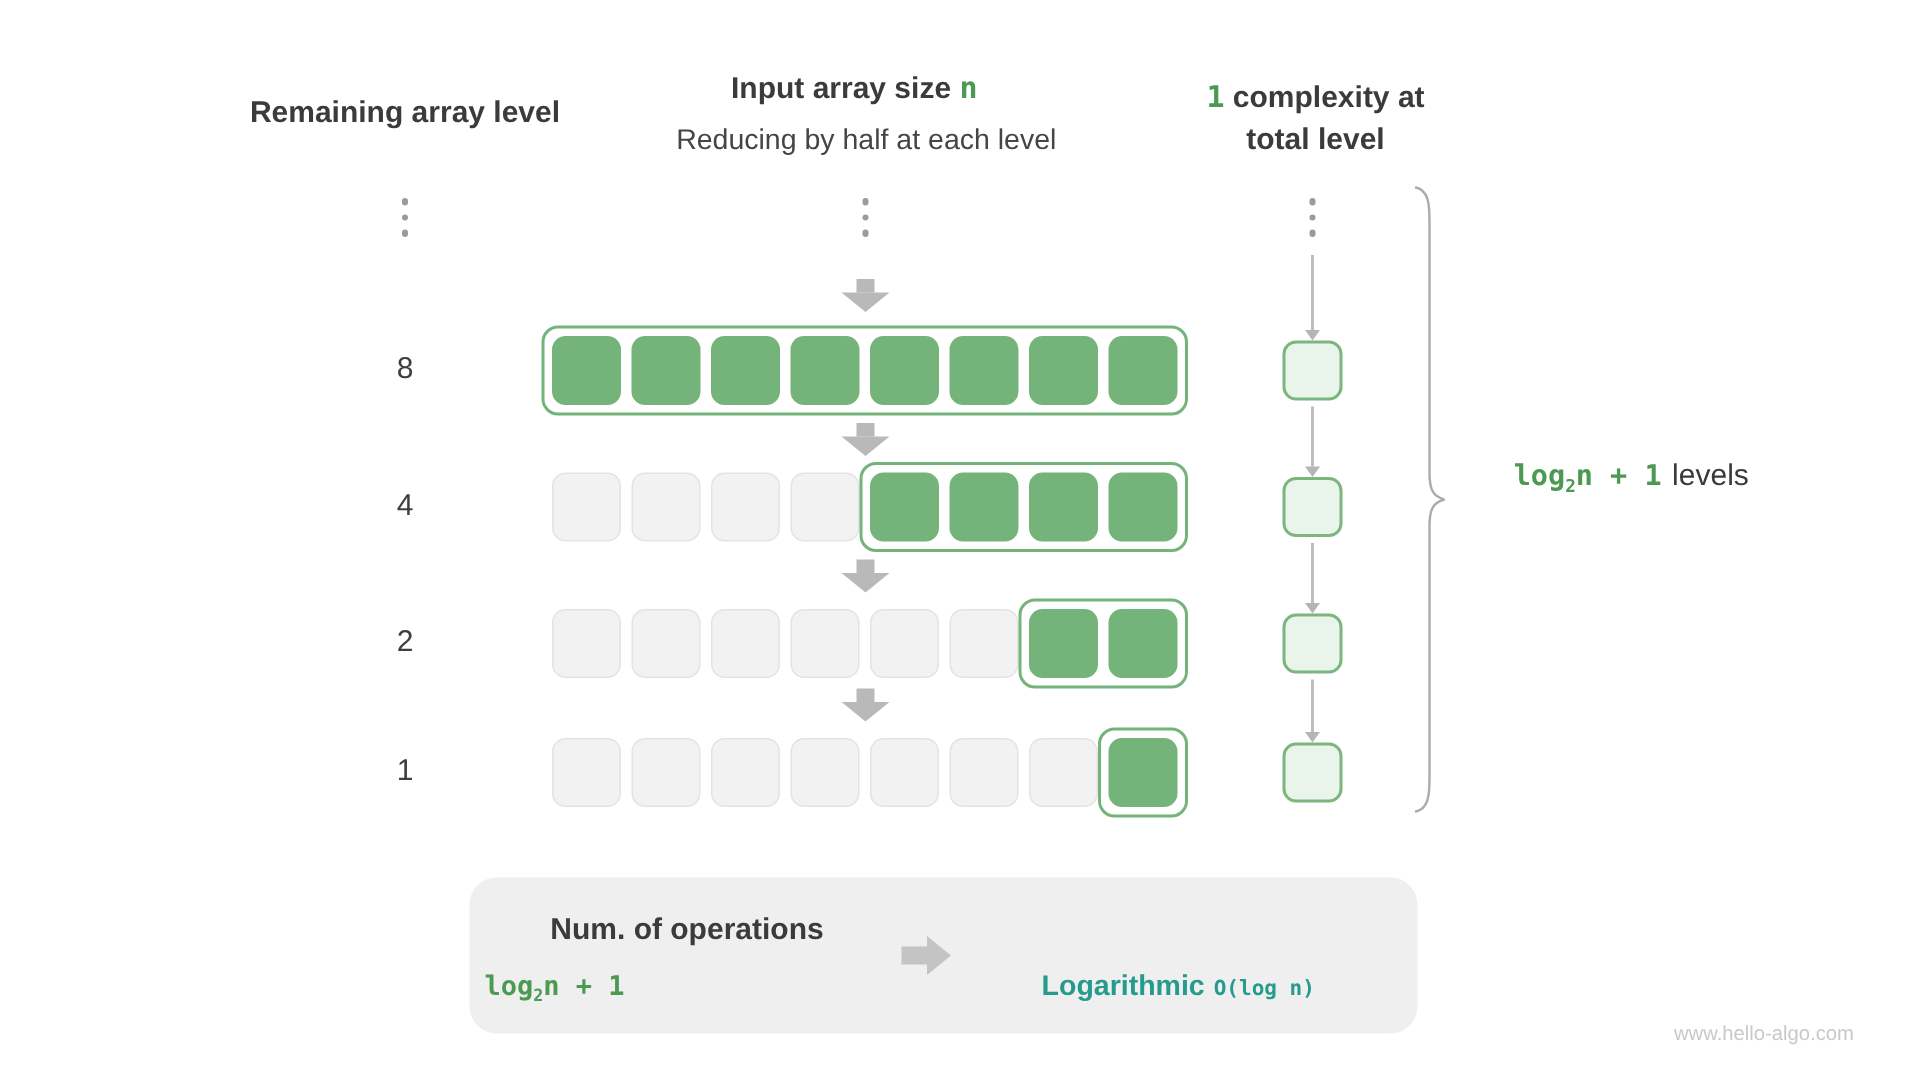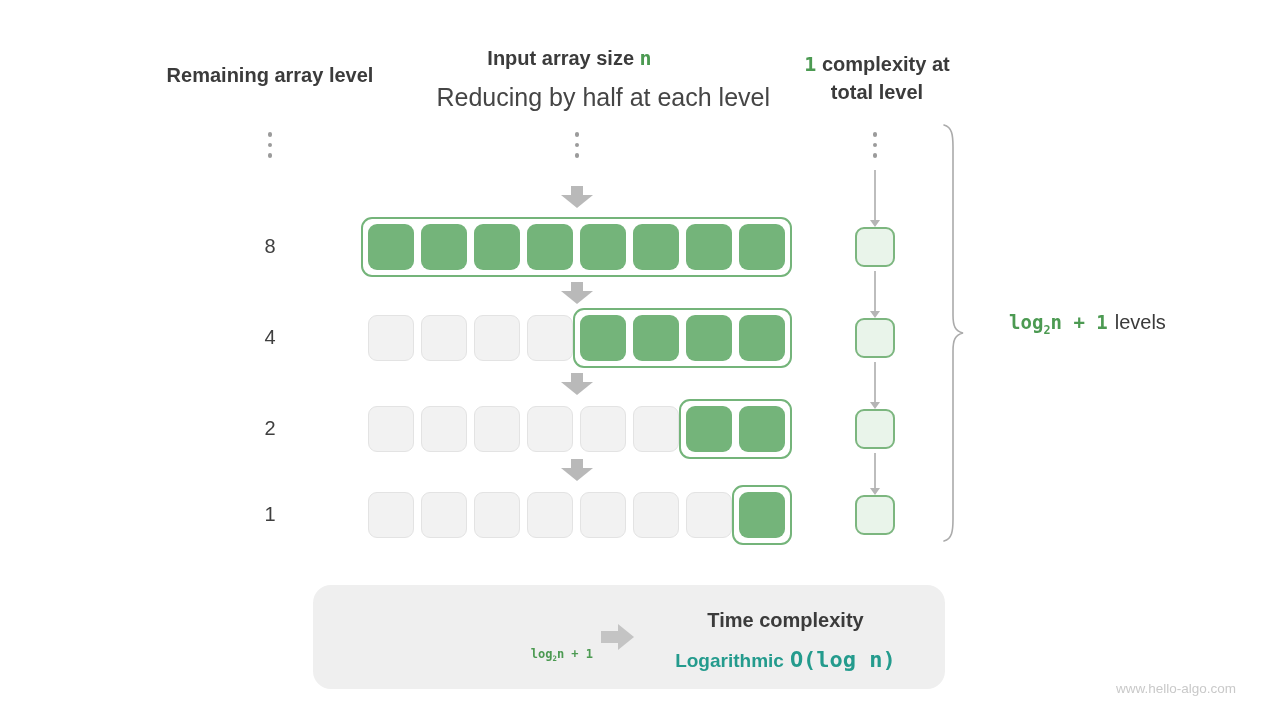--- a/index.html
+++ b/index.html
@@ -17,8 +17,8 @@
   .hdr{position:absolute;font-weight:bold;font-size:20px;text-align:center;color:var(--dark-text,#3b3b3b);}
   .left-hdr{left:100px;top:64px;width:340px;}
   .center-title{left:412px;top:46px;width:315px;}
-  .center-sub{position:absolute;left:385px;top:83px;width:385px;text-align:right;
-    font-size:25px;color:#454545;}
+  .center-sub{position:absolute;left:385px;top:83px;width:385px;text-align:center;
+    font-size:19px;color:#454545;}
   .right-title{left:772px;top:50px;width:210px;line-height:28px;}
 
   

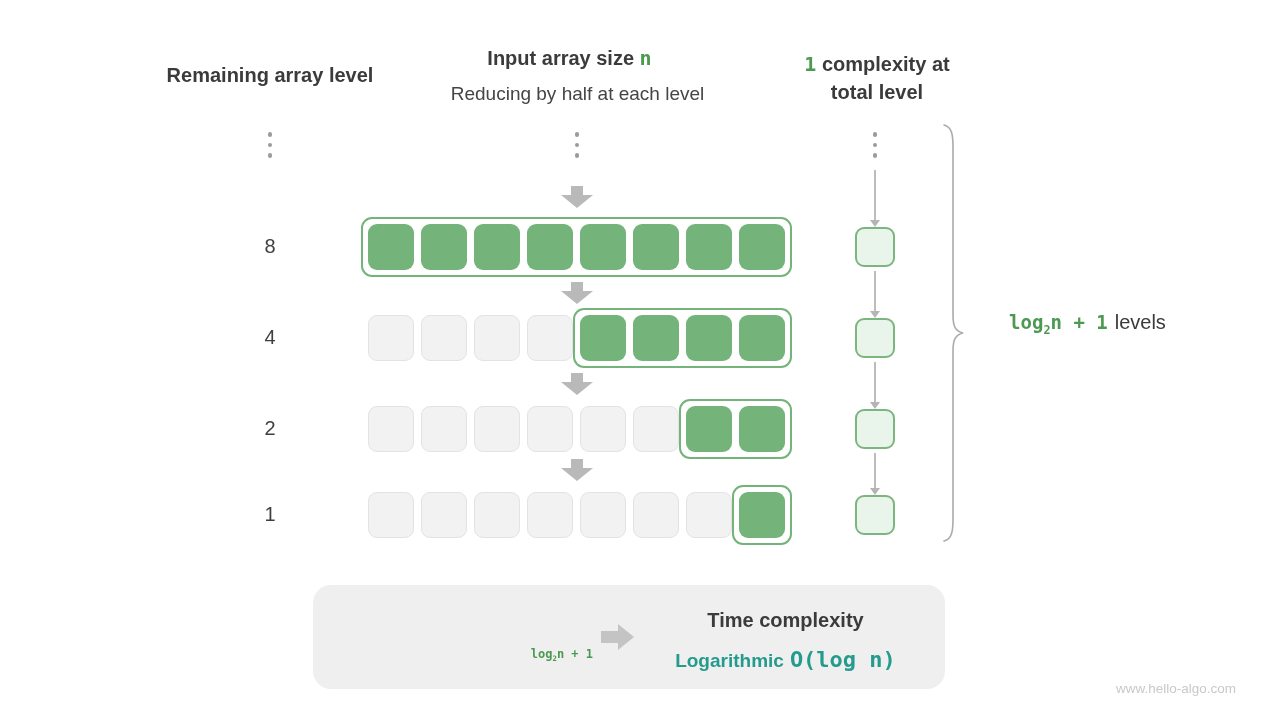--- a/index.html
+++ b/index.html
@@ -45,7 +45,7 @@
   
   .brace-svg{position:absolute;left:941px;top:123px;}
   .brace-label{position:absolute;left:985px;top:306px;width:205px;text-align:center;
-    font-size:20px;line-height:32px;color:#3a3a3a;}
+    font-size:20px;line-height:22px;color:#3a3a3a;}
   .brace-label .mono{font-weight:bold;font-size:19px;}
   .bl-rest{margin-left:7px;}
 

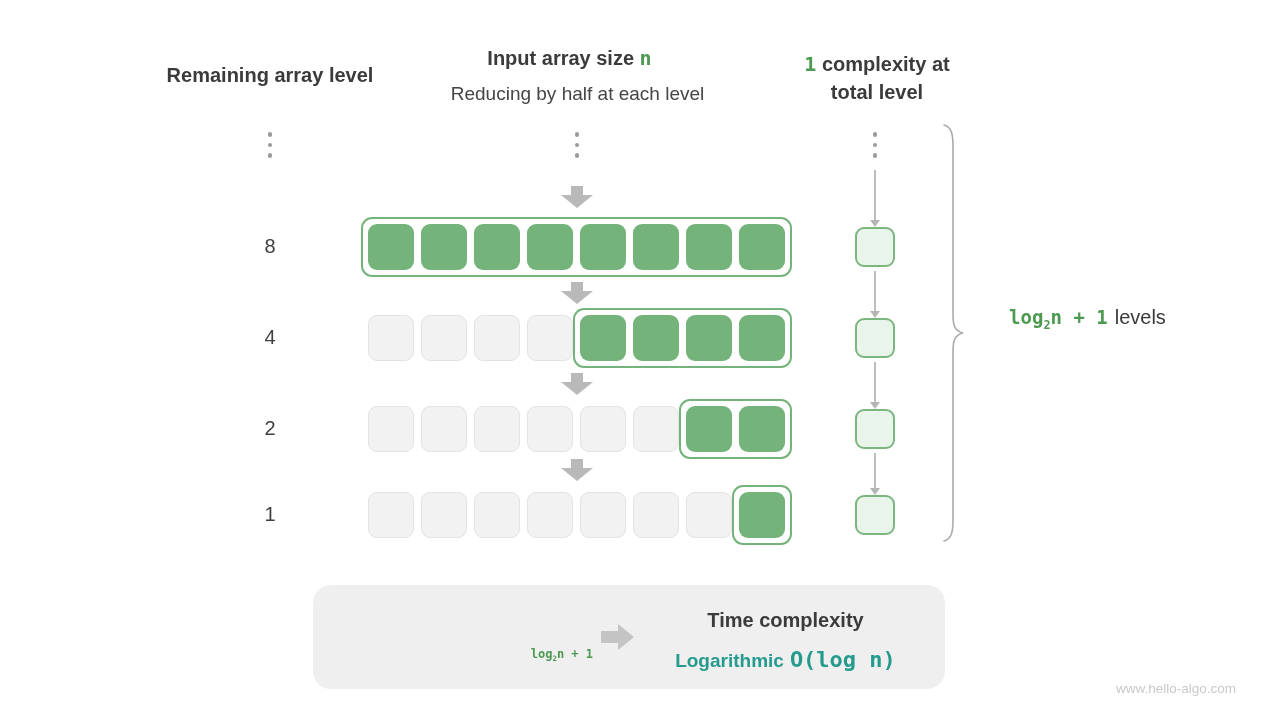--- a/index.html
+++ b/index.html
@@ -176,6 +176,7 @@
 </div>
 
 <div class="summary">
+  <div class="ops-title">Num. of operations</div>
   <div class="ops-value mono green"><span>log</span><sub>2</sub><span>n + 1</span></div>
   <div class="sum-arrow">
     <div class="shaft"></div>

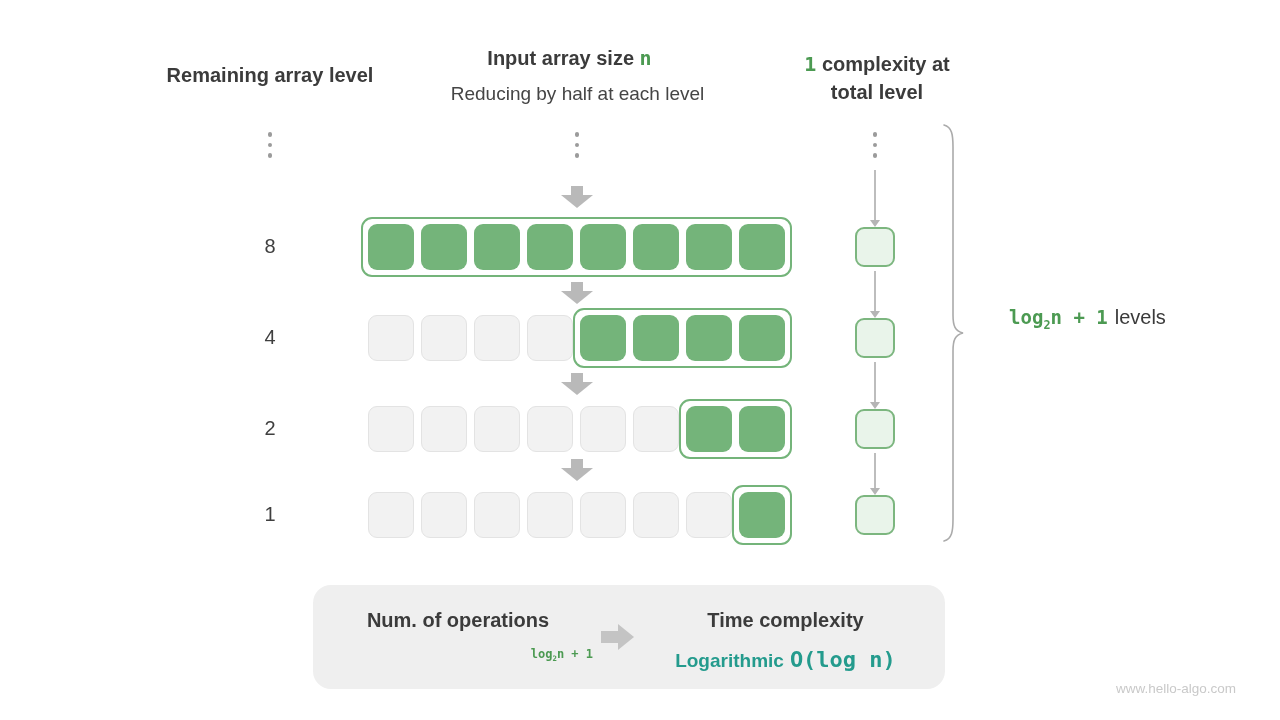--- a/index.html
+++ b/index.html
@@ -182,7 +182,6 @@
     <div class="shaft"></div>
       <div class="head"></div>
   </div>
-  <div class="tc-title">Time complexity</div>
   <div class="tc-value"><span>Logarithmic</span><span class="mono">O(log n)</span></div>
 </div>
 

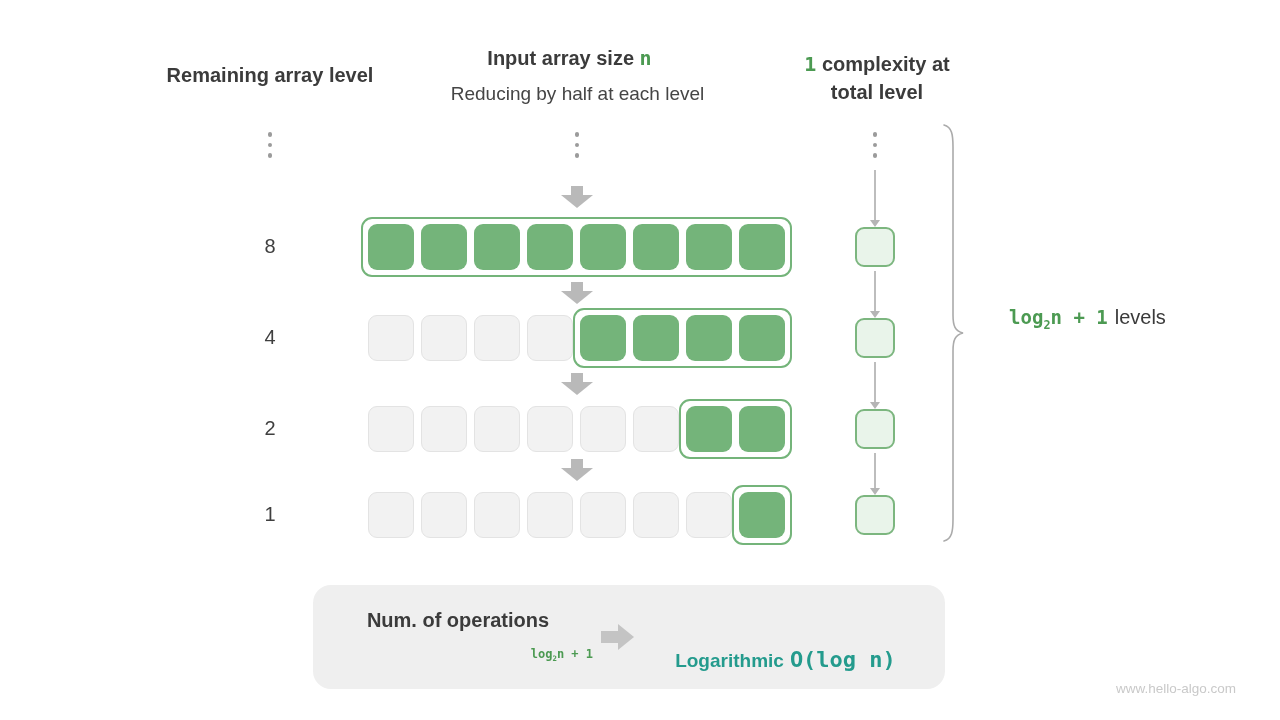--- a/index.html
+++ b/index.html
@@ -54,8 +54,8 @@
     background:var(--box-bg,#efefef);border-radius:18px;}
   .ops-title{position:absolute;left:10px;top:24px;width:270px;text-align:center;
     font-weight:bold;font-size:20px;color:var(--dark-text,#3b3b3b);}
-  .ops-value{position:absolute;left:10px;top:62px;width:270px;text-align:right;
-    font-weight:bold;font-size:12px;}
+  .ops-value{position:absolute;left:10px;top:62px;width:270px;text-align:left;
+    font-weight:bold;font-size:18px;}
   .sum-arrow{position:absolute;left:288px;top:39px;display:flex;align-items:center;}
   .sum-arrow .shaft{width:17px;height:12px;background:#c4c4c4;}
   .sum-arrow .head{width:0;height:0;border-top:13px solid transparent;border-bottom:13px solid transparent;

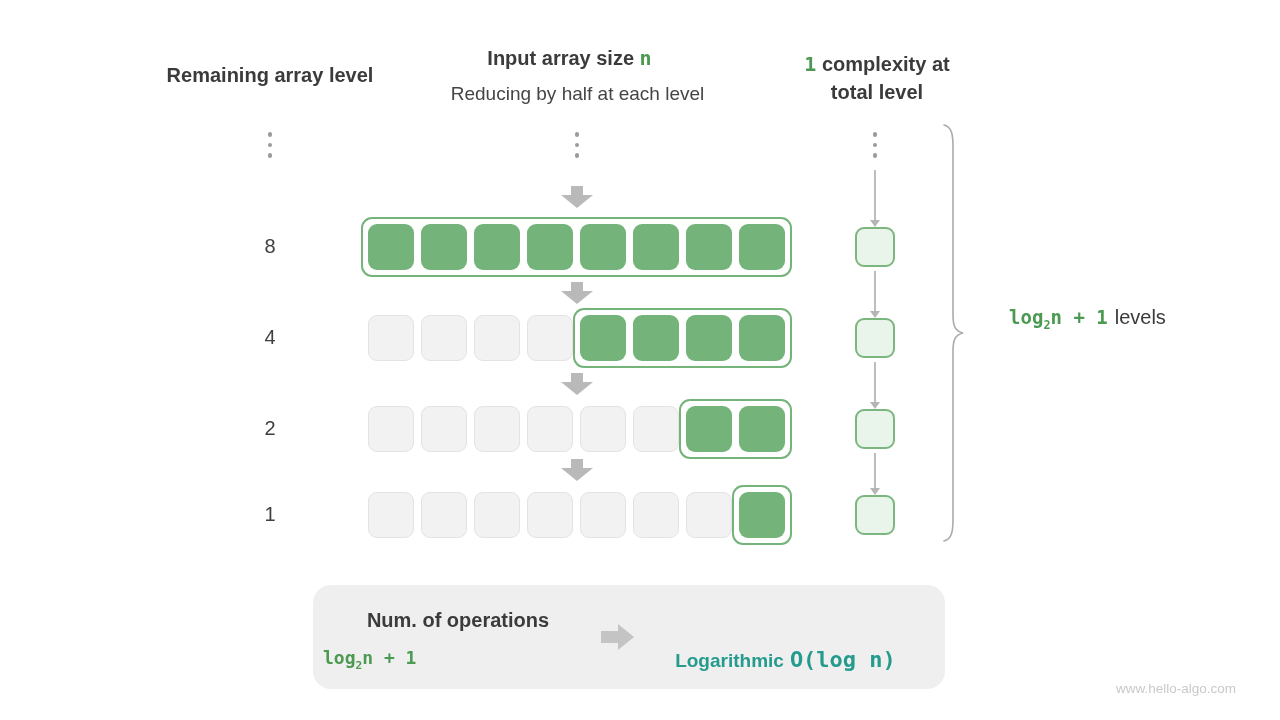--- a/index.html
+++ b/index.html
@@ -64,7 +64,7 @@
     font-weight:bold;font-size:20px;color:var(--dark-text,#3b3b3b);}
   .tc-value{position:absolute;left:330px;top:62px;width:285px;text-align:center;
     font-weight:bold;font-size:19px;color:var(--teal-text,#249b8d);}
-  .tc-value .mono{font-size:22px;margin-left:6px;margin-top:36px;}
+  .tc-value .mono{font-size:14px;margin-left:6px;margin-top:36px;}
 
   .watermark{position:absolute;left:1000px;top:681px;width:236px;text-align:right;
     font-size:13.5px;color:var(--watermark,#c9c9c9);}

